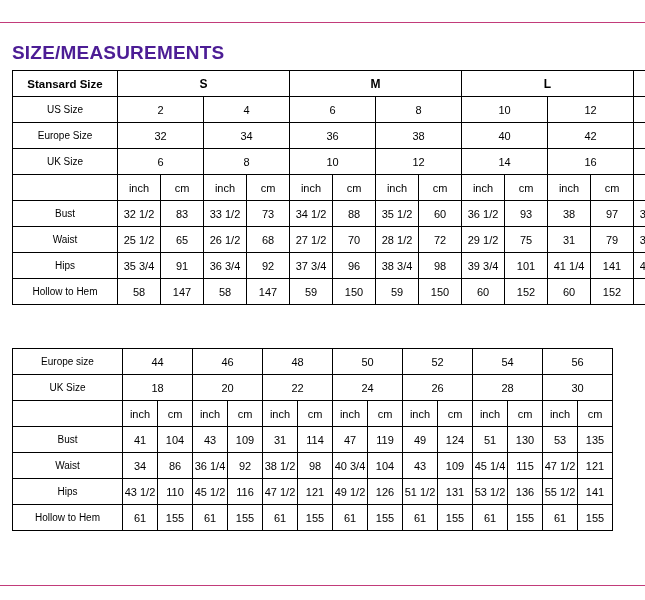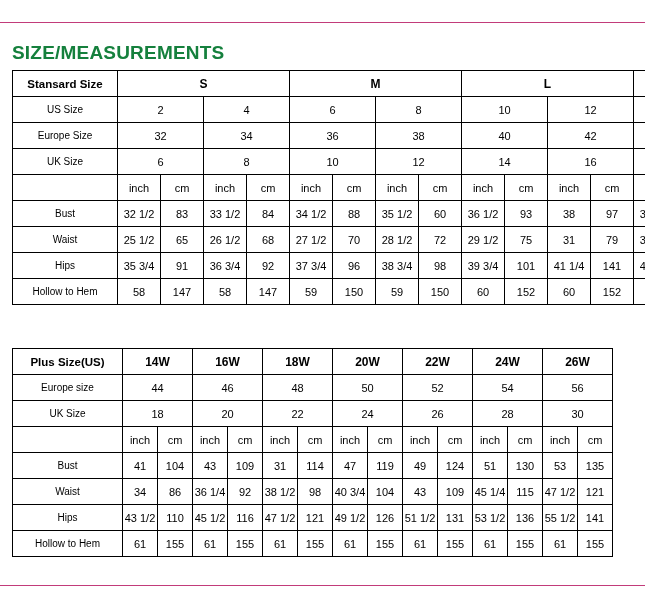--- a/index.html
+++ b/index.html
@@ -44,7 +44,7 @@
     top: 42px;
     font-size: 19px;
     font-weight: bold;
-    color: #15803d;
+    color: #4c1d95;
     letter-spacing: 0.2px;
     font-family: "Liberation Sans", sans-serif;
   }

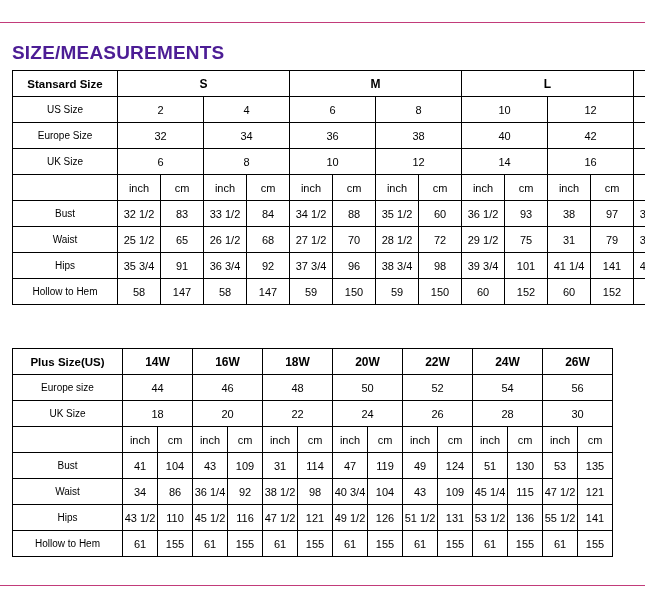--- a/index.html
+++ b/index.html
@@ -175,7 +175,7 @@
             <td>32 1/2</td>
             <td>83</td>
             <td>33 1/2</td>
-            <td>84</td>
+            <td>73</td>
             <td>34 1/2</td>
             <td>88</td>
             <td>35 1/2</td>

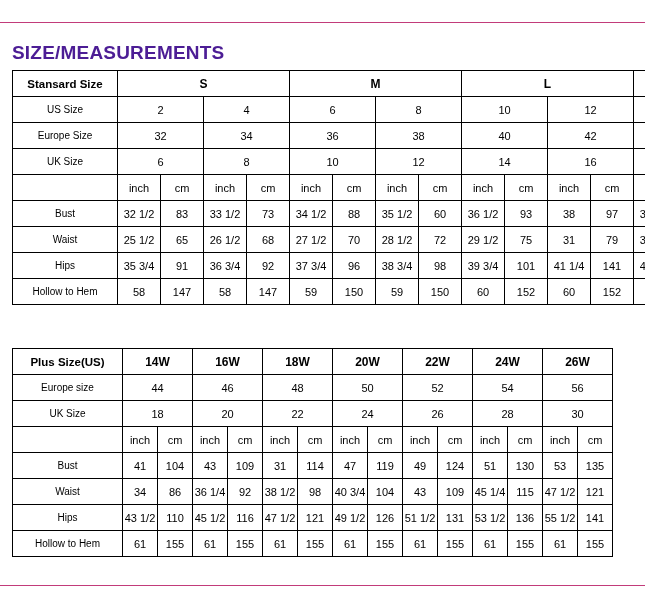--- a/index.html
+++ b/index.html
@@ -258,16 +258,6 @@
           <col style="width:35px">
       </colgroup>
       <tbody id="t2-body">
-          <tr>
-            <td class="lbl">Plus Size(US)</td>
-            <td class="grp" colspan="2">14W</td>
-            <td class="grp" colspan="2">16W</td>
-            <td class="grp" colspan="2">18W</td>
-            <td class="grp" colspan="2">20W</td>
-            <td class="grp" colspan="2">22W</td>
-            <td class="grp" colspan="2">24W</td>
-            <td class="grp" colspan="2">26W</td>
-          </tr>
           <tr>
             <td class="rowhead">Europe size</td>
             <td colspan="2">44</td>

